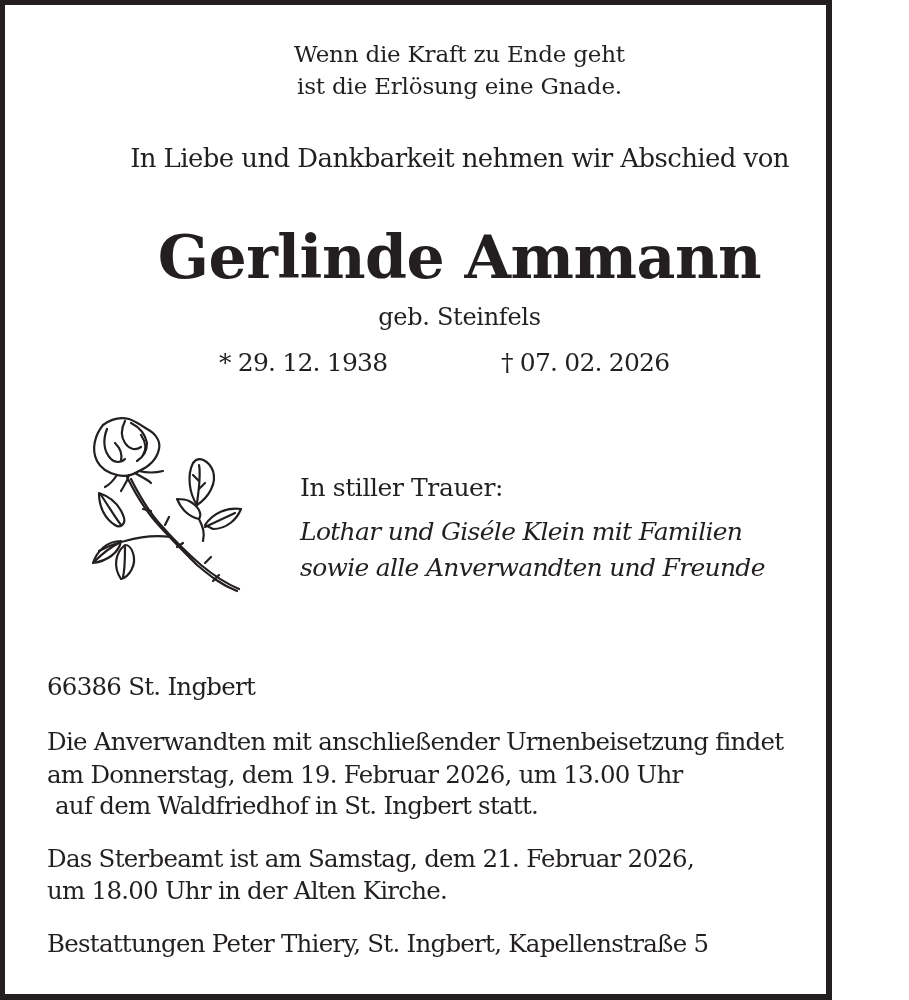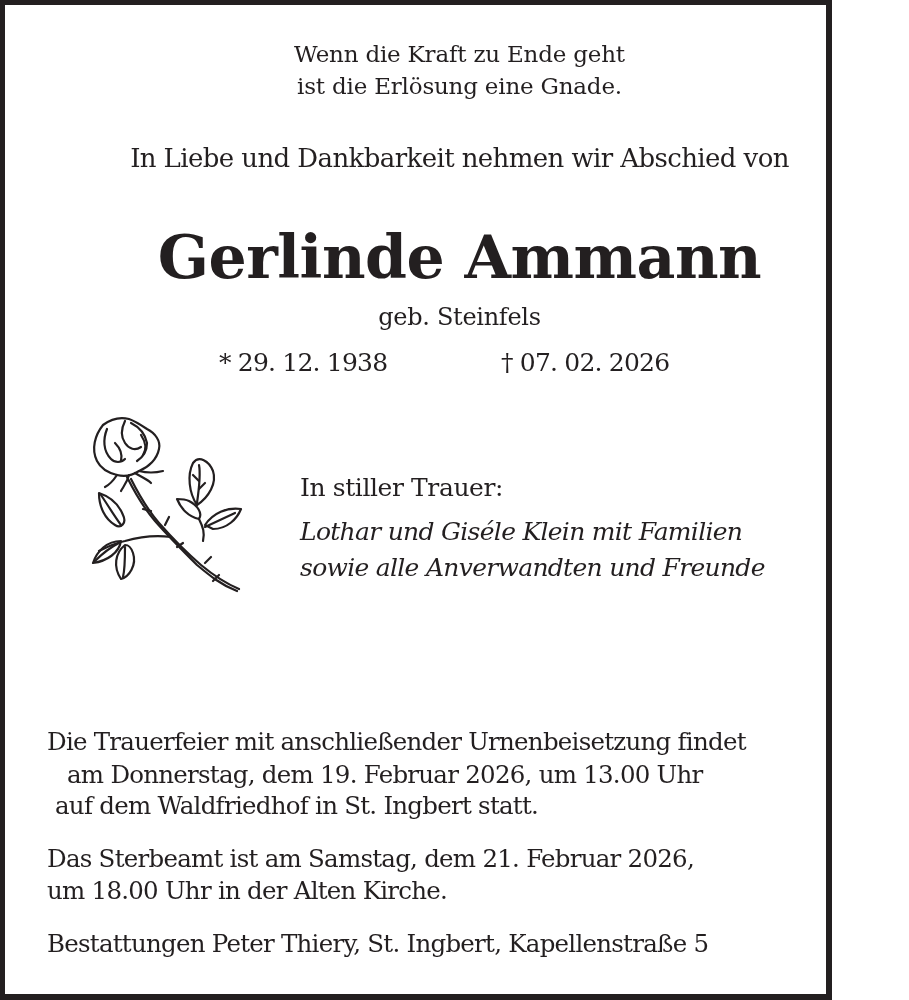--- a/index.html
+++ b/index.html
@@ -94,6 +94,7 @@
   <div class="t mourners" style="top:550px; left:295px;">sowie alle Anverwandten und Freunde</div>
   <div class="t mourners" style="top:514px; left:295px;">Lothar und Giséle Klein mit Familien</div>
 
+  <div class="t body-txt" style="top:670px; left:42px;">66386 St. Ingbert</div>
 
   <div class="t body-txt" style="top:725px; left:42px;">Die Trauerfeier mit anschließender Urnenbeisetzung findet</div>
   <div class="t body-txt" style="top:758px; left:42px;margin-left:20px;">am Donnerstag, dem 19. Februar 2026, um 13.00 Uhr</div>

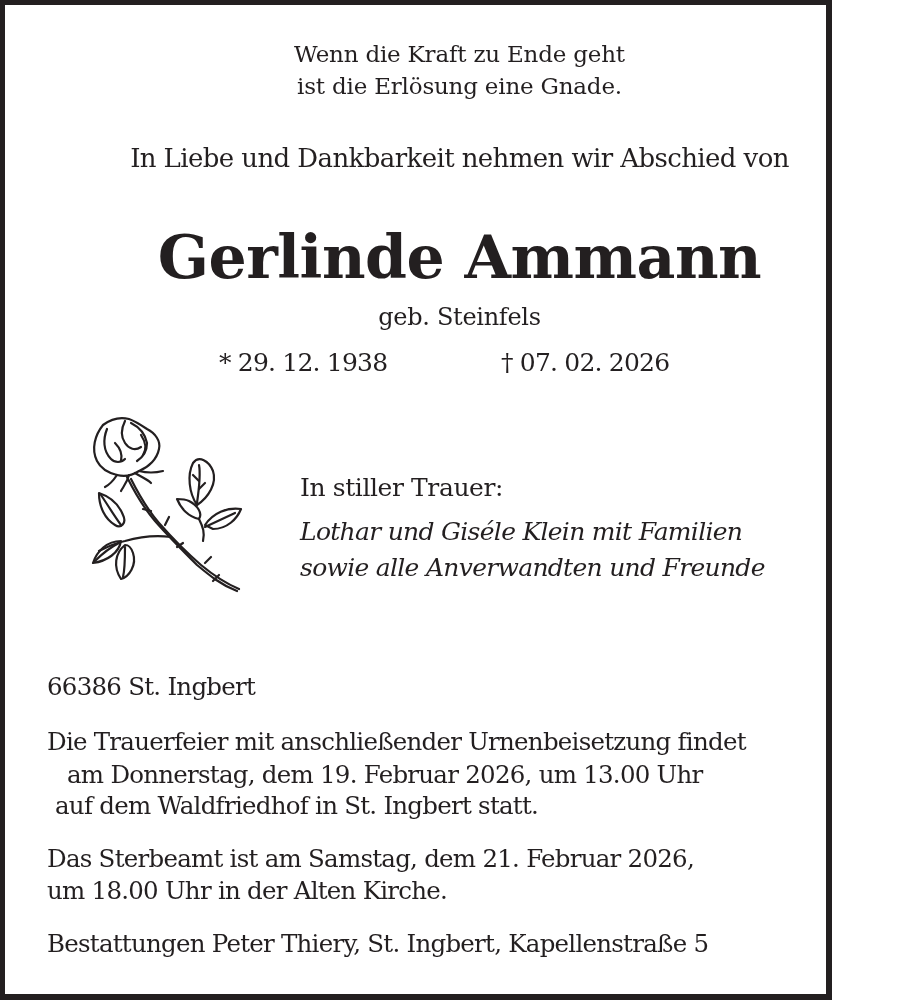--- a/index.html
+++ b/index.html
@@ -96,7 +96,7 @@
 
   <div class="t body-txt" style="top:670px; left:42px;">66386 St. Ingbert</div>
 
-  <div class="t body-txt" style="top:725px; left:42px;">Die Trauerfeier mit anschließender Urnenbeisetzung findet</div>
+  <div class="t body-txt" style="top:725px; left:42px;">Die Anverwandten mit anschließender Urnenbeisetzung findet</div>
   <div class="t body-txt" style="top:758px; left:42px;margin-left:20px;">am Donnerstag, dem 19. Februar 2026, um 13.00 Uhr</div>
   <div class="t body-txt" style="top:789px; left:50px;">auf dem Waldfriedhof in St. Ingbert statt.</div>
 

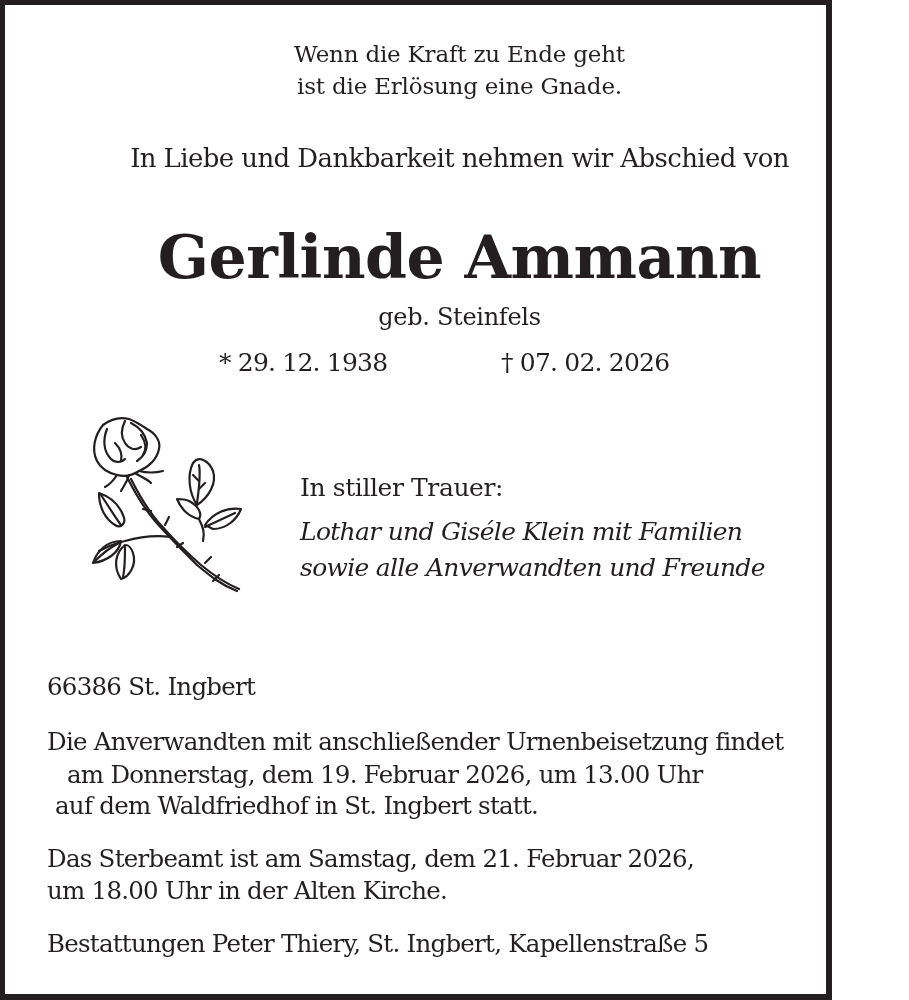--- a/index.html
+++ b/index.html
@@ -97,7 +97,7 @@
   <div class="t body-txt" style="top:670px; left:42px;">66386 St. Ingbert</div>
 
   <div class="t body-txt" style="top:725px; left:42px;">Die Anverwandten mit anschließender Urnenbeisetzung findet</div>
-  <div class="t body-txt" style="top:758px; left:42px;margin-left:20px;">am Donnerstag, dem 19. Februar 2026, um 13.00 Uhr</div>
+  <div class="t body-txt" style="top:758px; left:42px;">am Donnerstag, dem 19. Februar 2026, um 13.00 Uhr</div>
   <div class="t body-txt" style="top:789px; left:50px;">auf dem Waldfriedhof in St. Ingbert statt.</div>
 
   <div class="t body-txt" style="top:842px; left:42px;">Das Sterbeamt ist am Samstag, dem 21. Februar 2026,</div>

